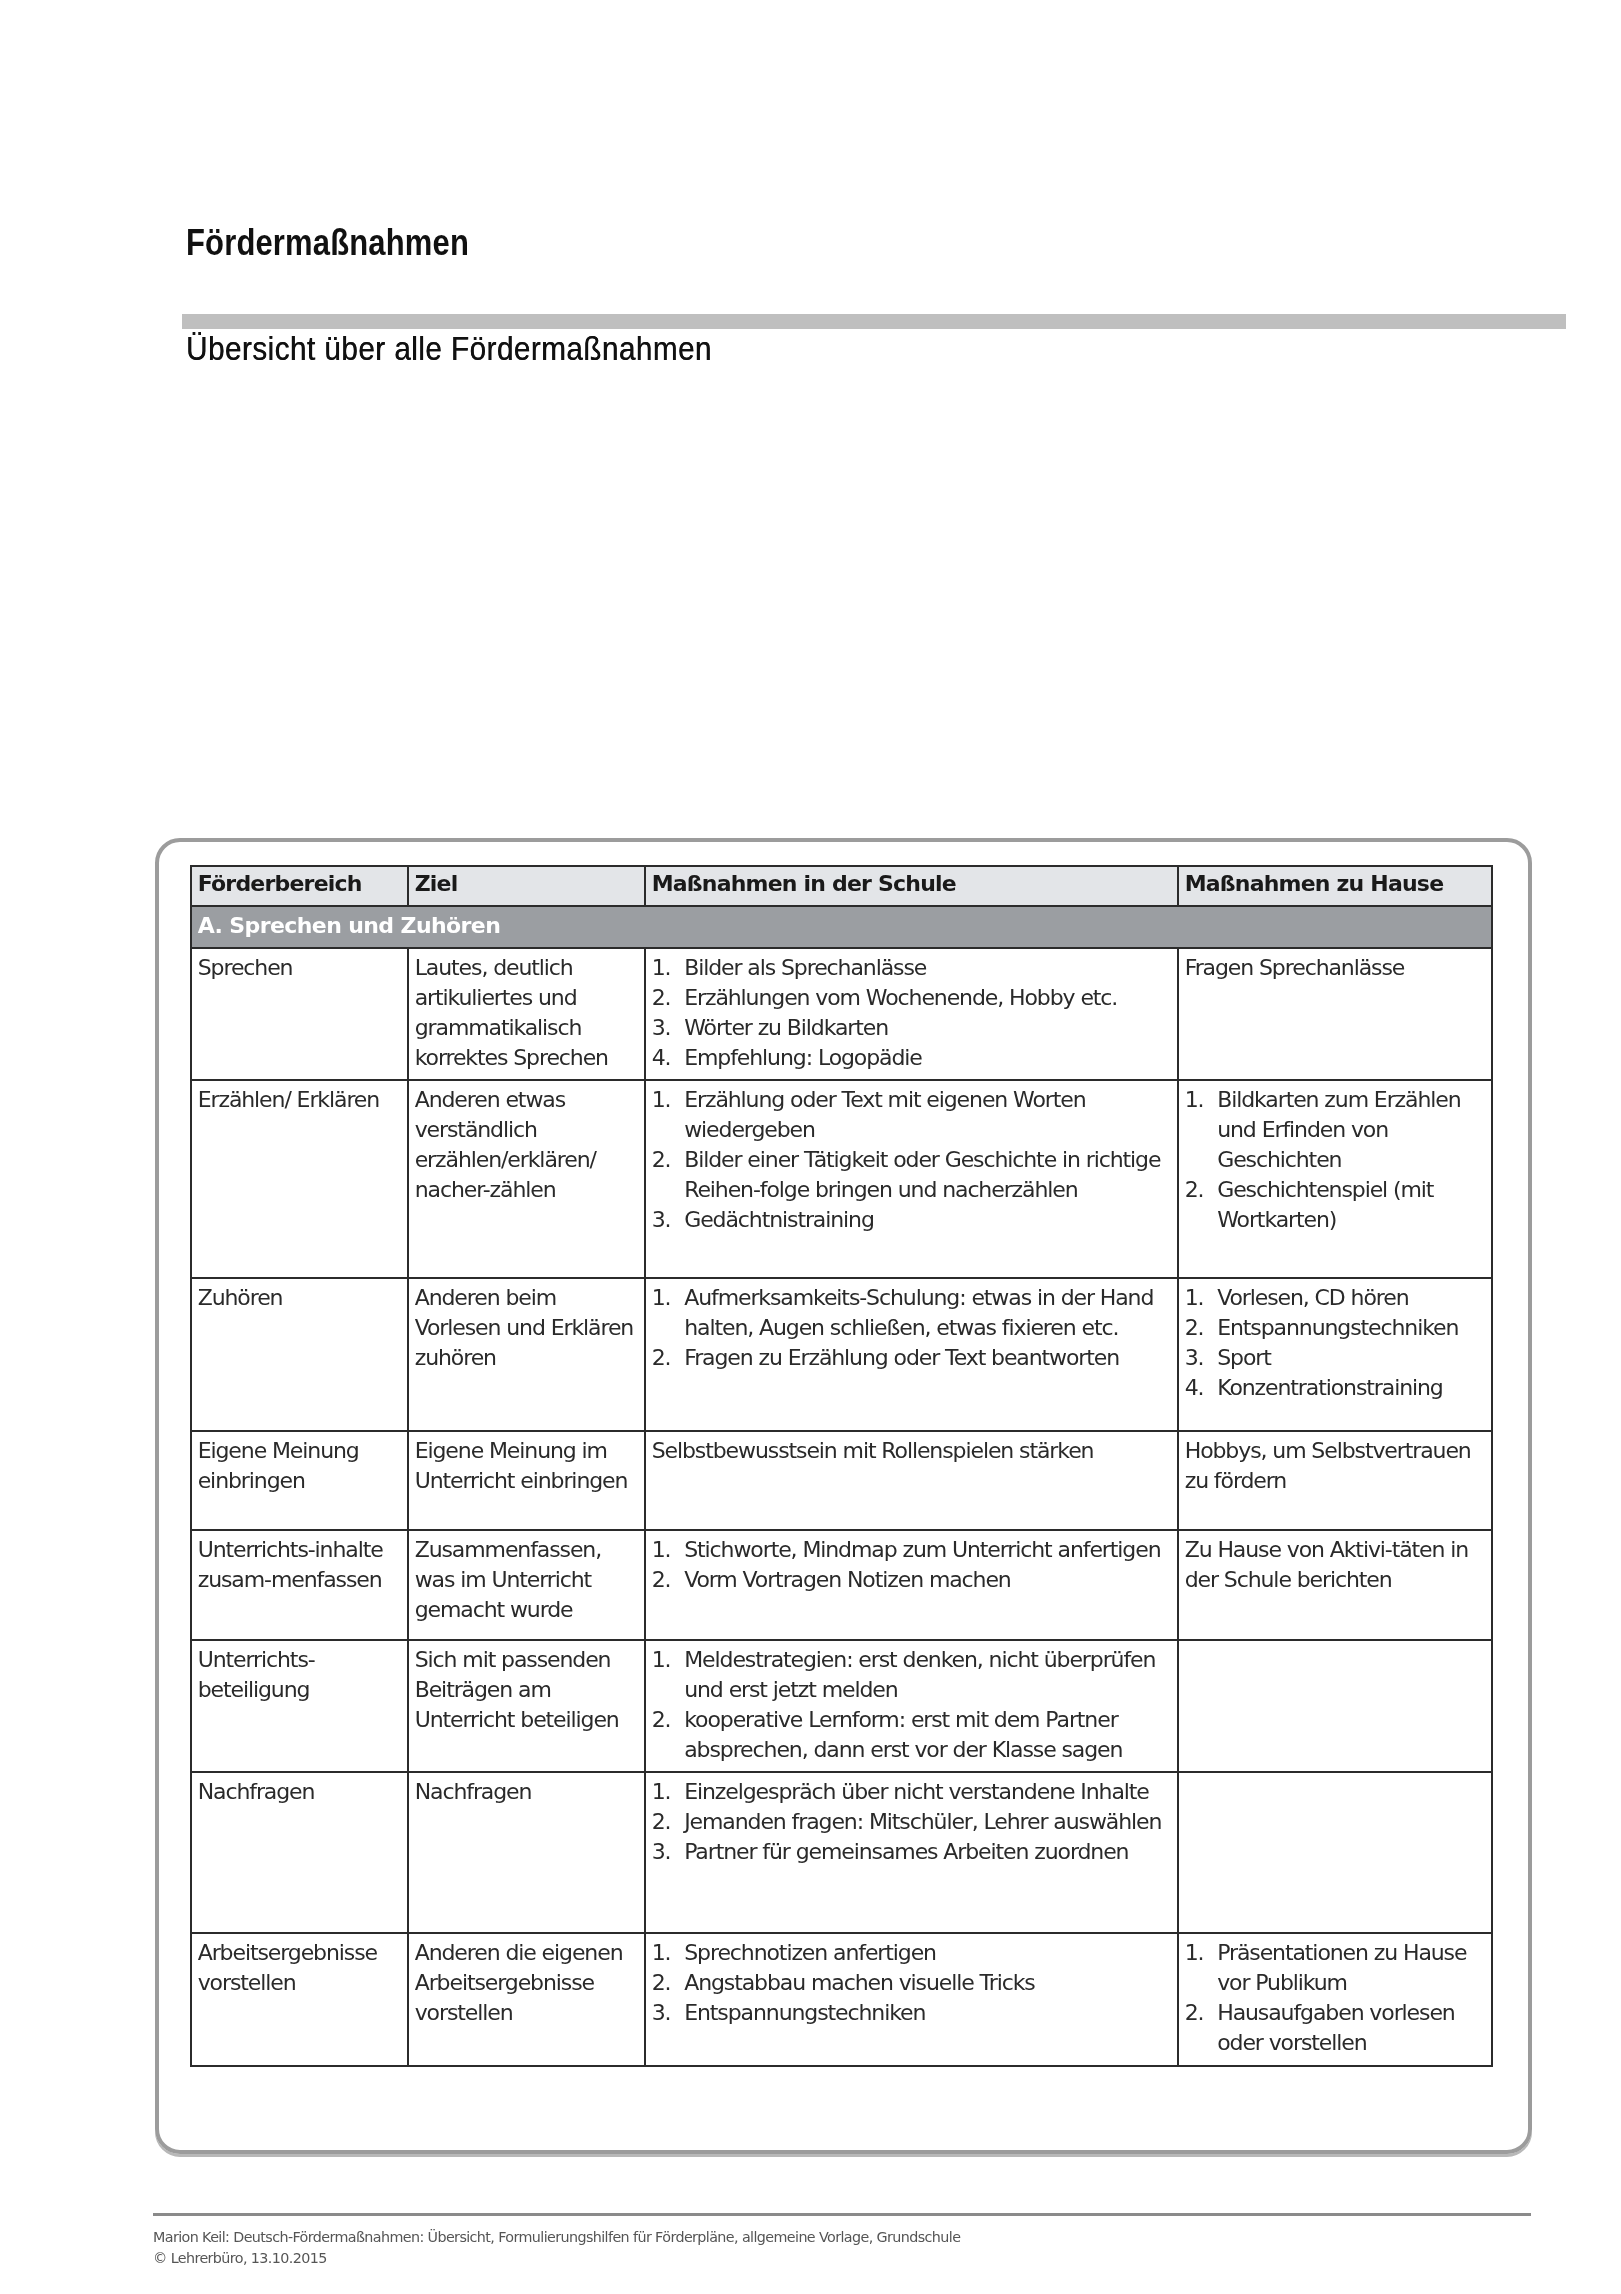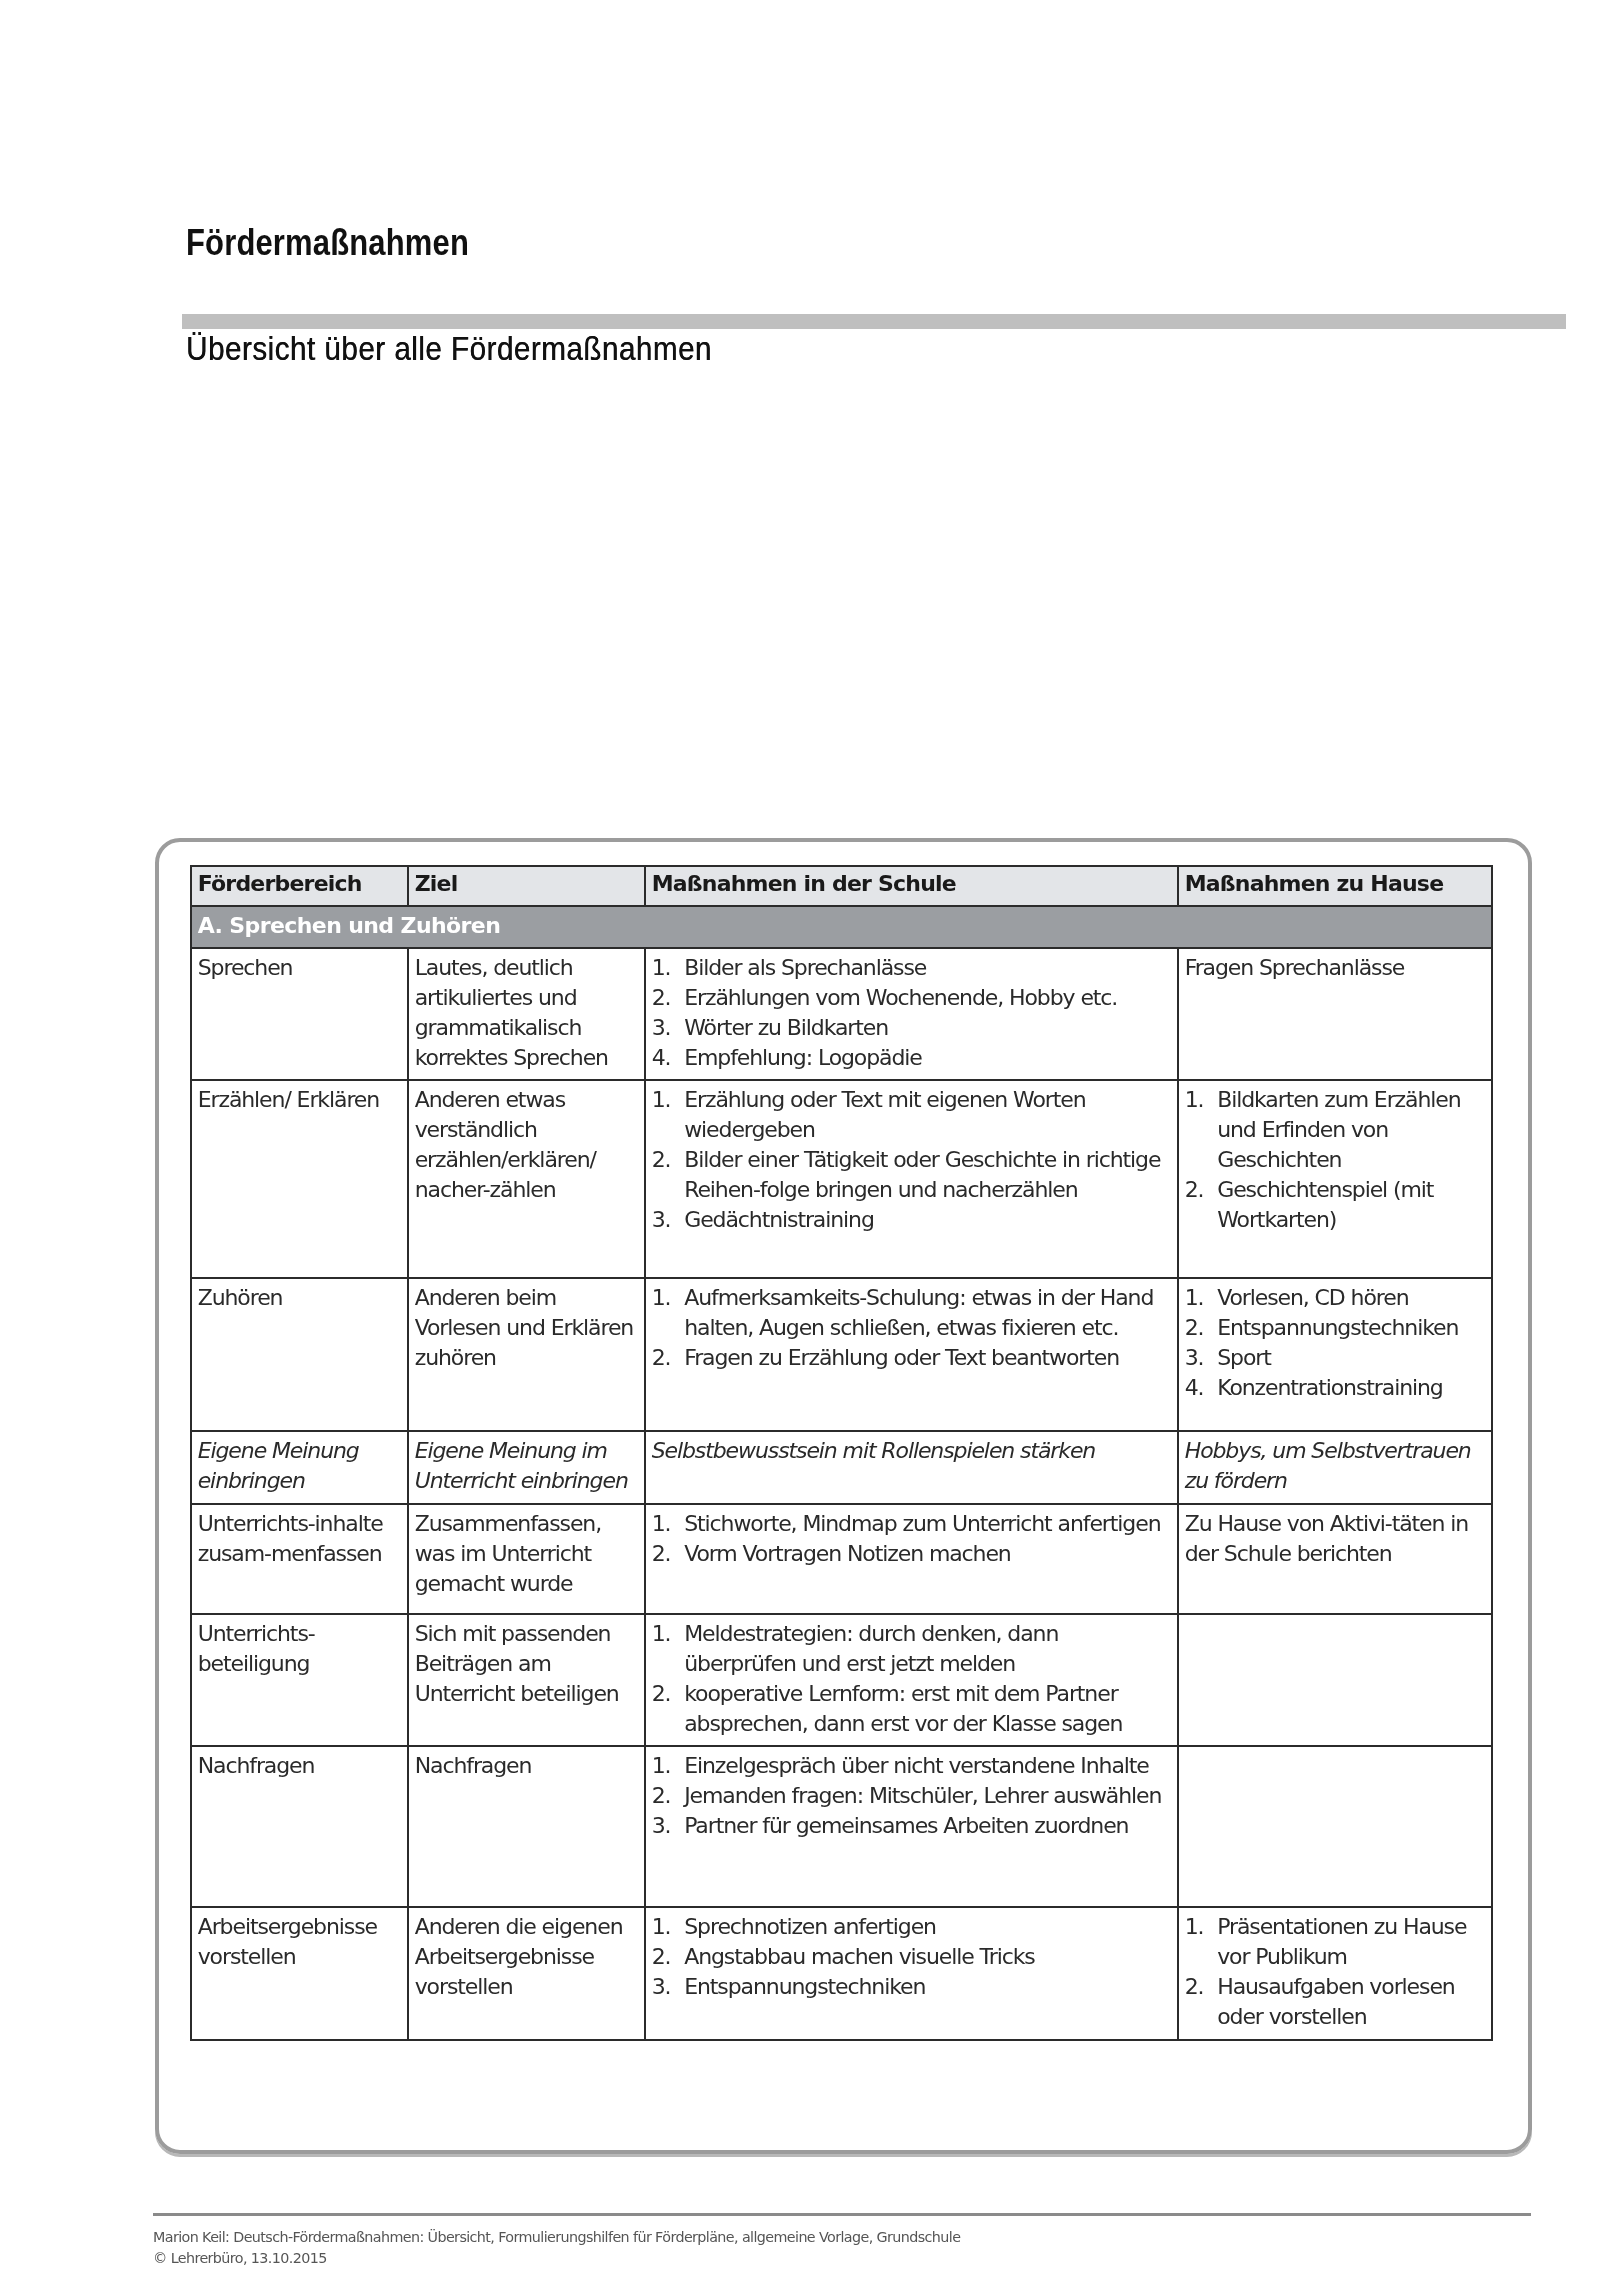--- a/index.html
+++ b/index.html
@@ -98,7 +98,7 @@
           </ol>
         </td>
       </tr>
-      <tr style="height: 73px; font-style: italic;">
+      <tr style="height: 99px;">
         <td><span>Eigene Meinung einbringen</span></td>
         <td><span>Eigene Meinung im Unterricht einbringen</span></td>
         <td><span>Selbstbewusstsein mit Rollenspielen stärken</span></td>

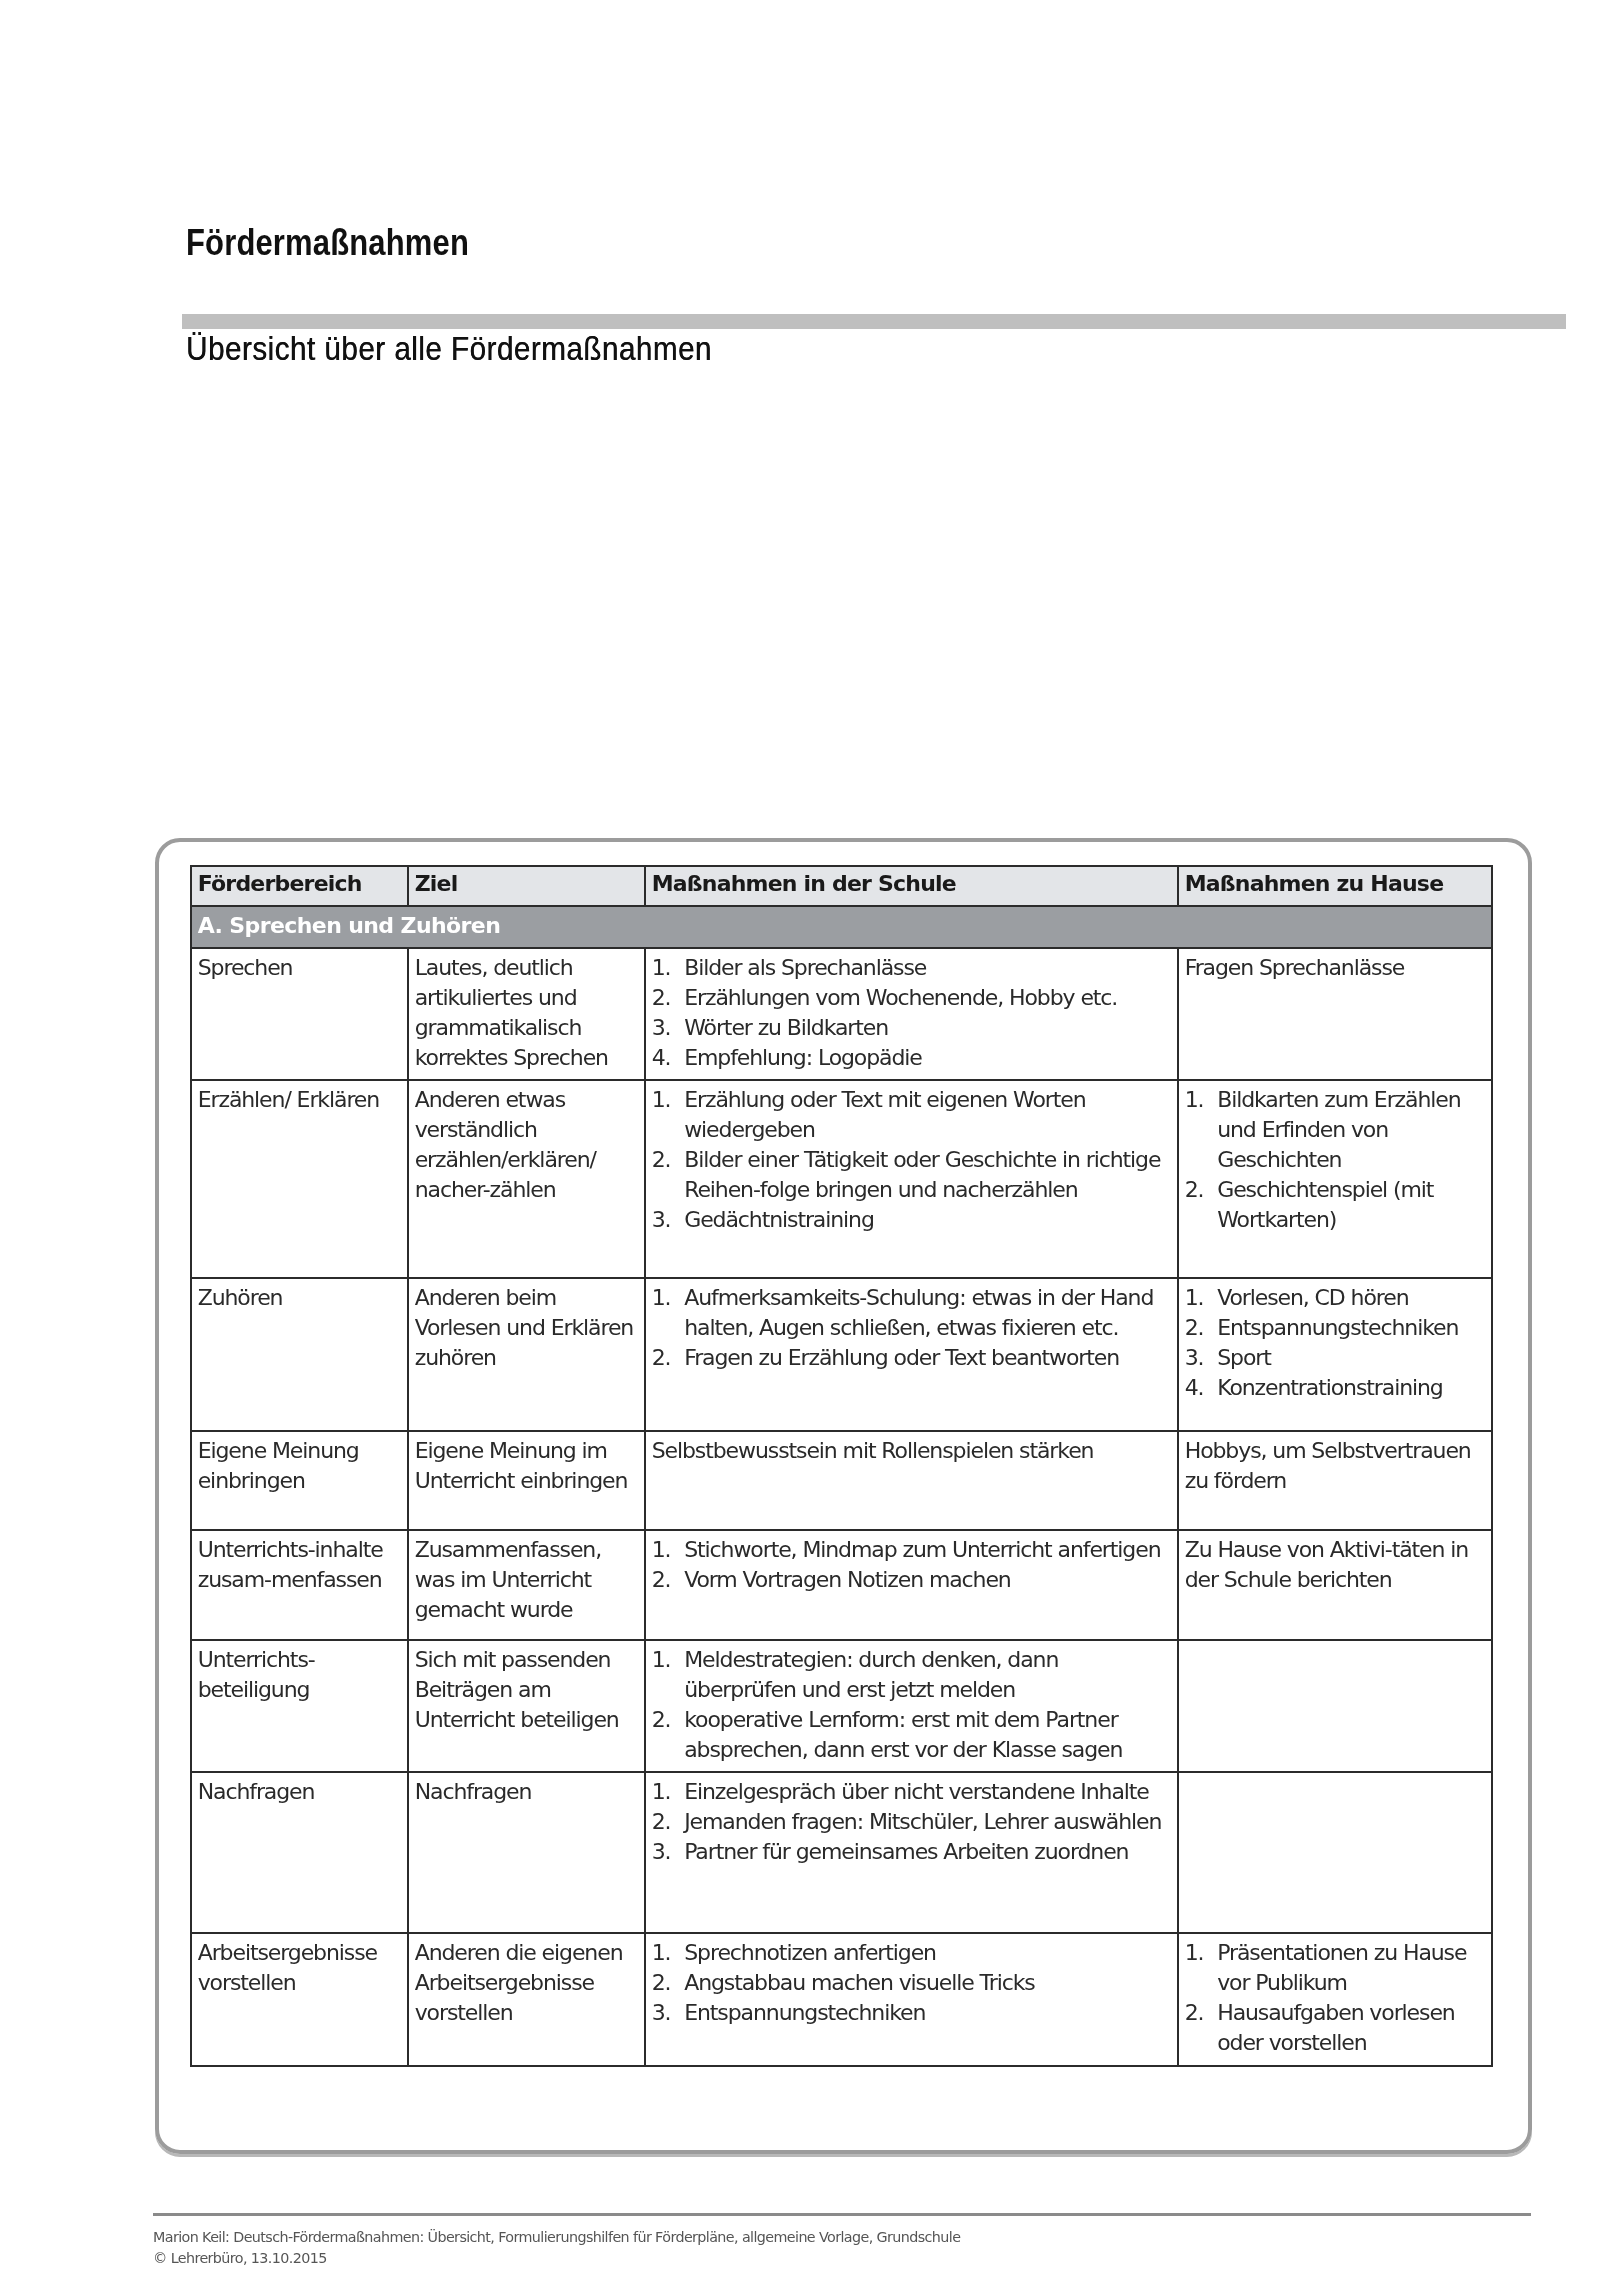--- a/index.html
+++ b/index.html
@@ -120,7 +120,7 @@
         <td><span>Sich mit passenden Beiträgen am Unterricht beteiligen</span></td>
         <td>
           <ol class="items">
-            <li><span class="num">1.</span><span>Meldestrategien: durch denken, dann überprüfen und erst jetzt melden</span></li>
+            <li><span class="num">1.</span><span>Meldestrategien: erst denken, nicht überprüfen und erst jetzt melden</span></li>
             <li><span class="num">2.</span><span>kooperative Lernform: erst mit dem Partner absprechen, dann erst vor der Klasse sagen</span></li>
           </ol>
         </td>

